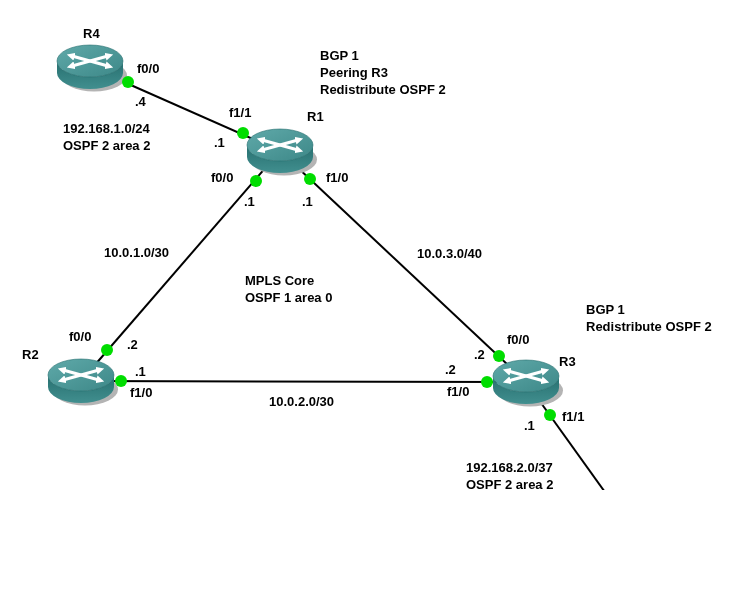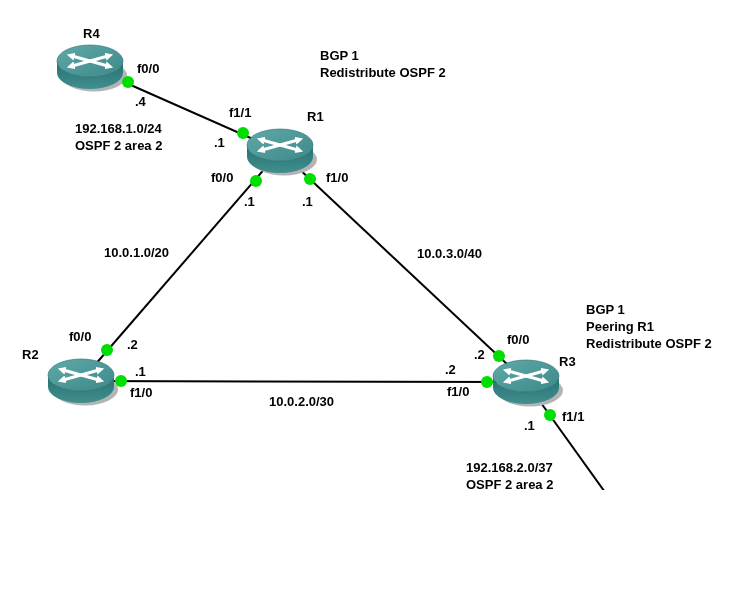--- a/index.html
+++ b/index.html
@@ -114,6 +114,7 @@
 
   <div class="label" style="left:320px;top:47px">
     <div>BGP 1</div>
+    <div>Peering R3</div>
     <div>Redistribute OSPF 2</div>
   </div>
   <div class="label" style="left:586px;top:301px">

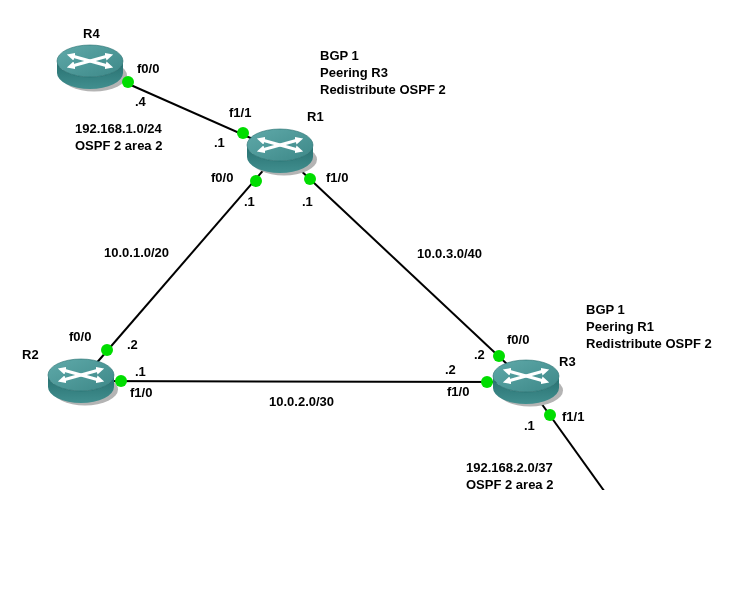--- a/index.html
+++ b/index.html
@@ -100,7 +100,7 @@
   <div class="label" style="left:524px;top:417px">.1</div>
   <div class="label" style="left:585px;top:500px">.6</div>
 
-  <div class="label" style="left:75px;top:120px">
+  <div class="label" style="left:63px;top:120px">
     <div>192.168.1.0/24</div>
     <div>OSPF 2 area 2</div>
   </div>

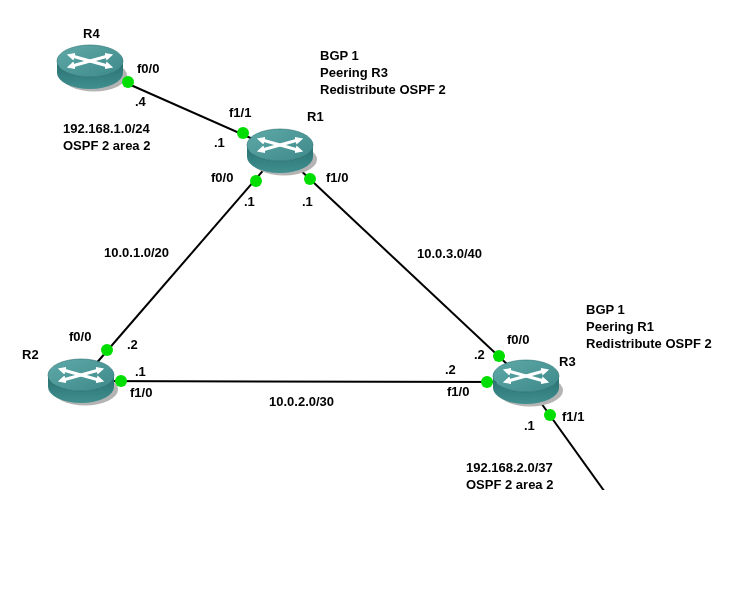--- a/index.html
+++ b/index.html
@@ -104,7 +104,7 @@
     <div>192.168.1.0/24</div>
     <div>OSPF 2 area 2</div>
   </div>
-  <div class="label" style="left:104px;top:244px">10.0.1.0/20</div>
+  <div class="label" style="left:104px;top:244px">10.0.1.0/30</div>
   <div class="label" style="left:417px;top:245px">10.0.3.0/40</div>
   <div class="label" style="left:269px;top:393px">10.0.2.0/30</div>
   <div class="label" style="left:466px;top:459px">

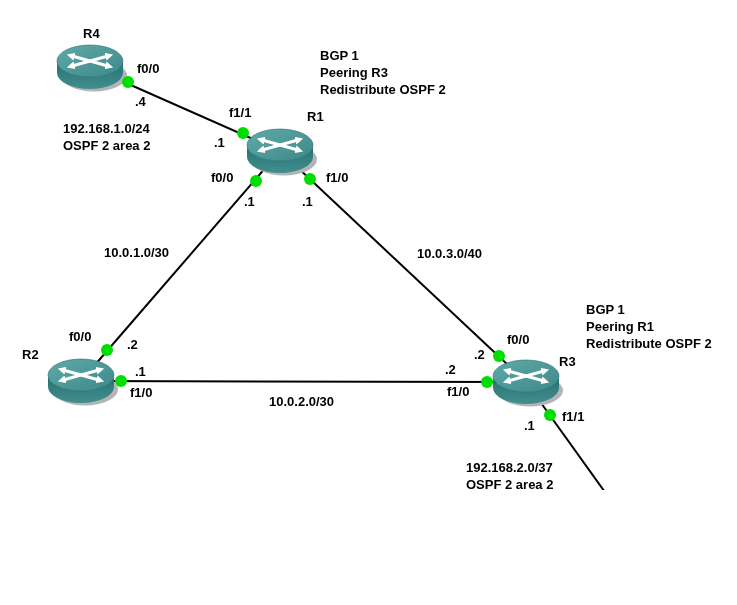--- a/index.html
+++ b/index.html
@@ -122,6 +122,10 @@
     <div>Peering R1</div>
     <div>Redistribute OSPF 2</div>
   </div>
+  <div class="label" style="left:245px;top:272px">
+    <div>MPLS Core</div>
+    <div>OSPF 1 area 0</div>
+  </div>
 
 </div>
 

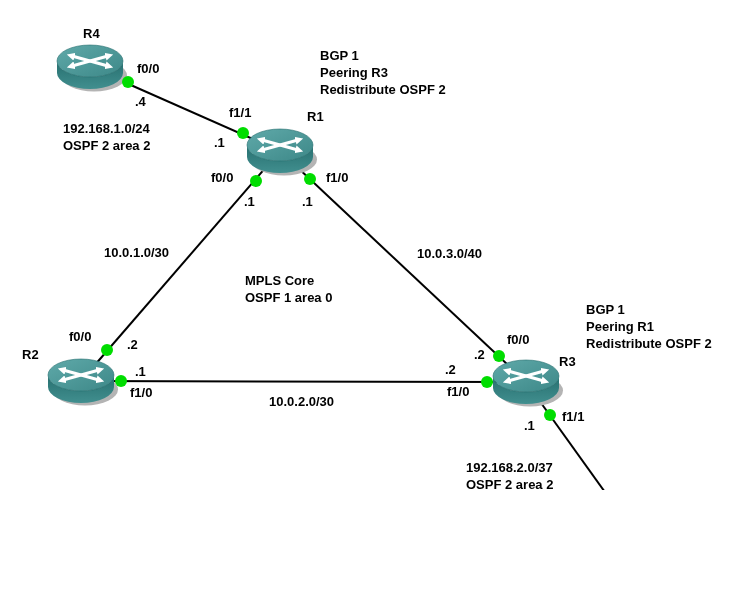--- a/index.html
+++ b/index.html
@@ -119,7 +119,6 @@
   </div>
   <div class="label" style="left:586px;top:301px">
     <div>BGP 1</div>
-    <div>Peering R1</div>
     <div>Redistribute OSPF 2</div>
   </div>
   <div class="label" style="left:245px;top:272px">

